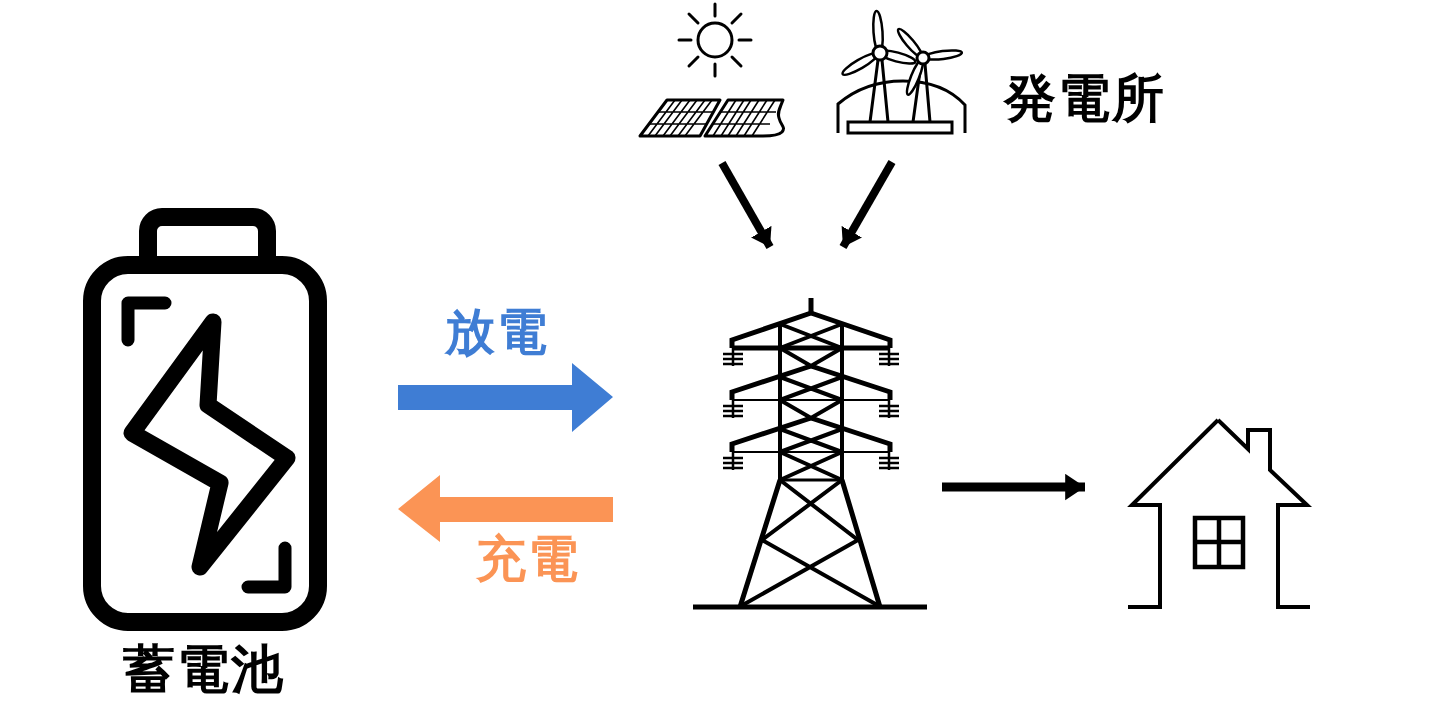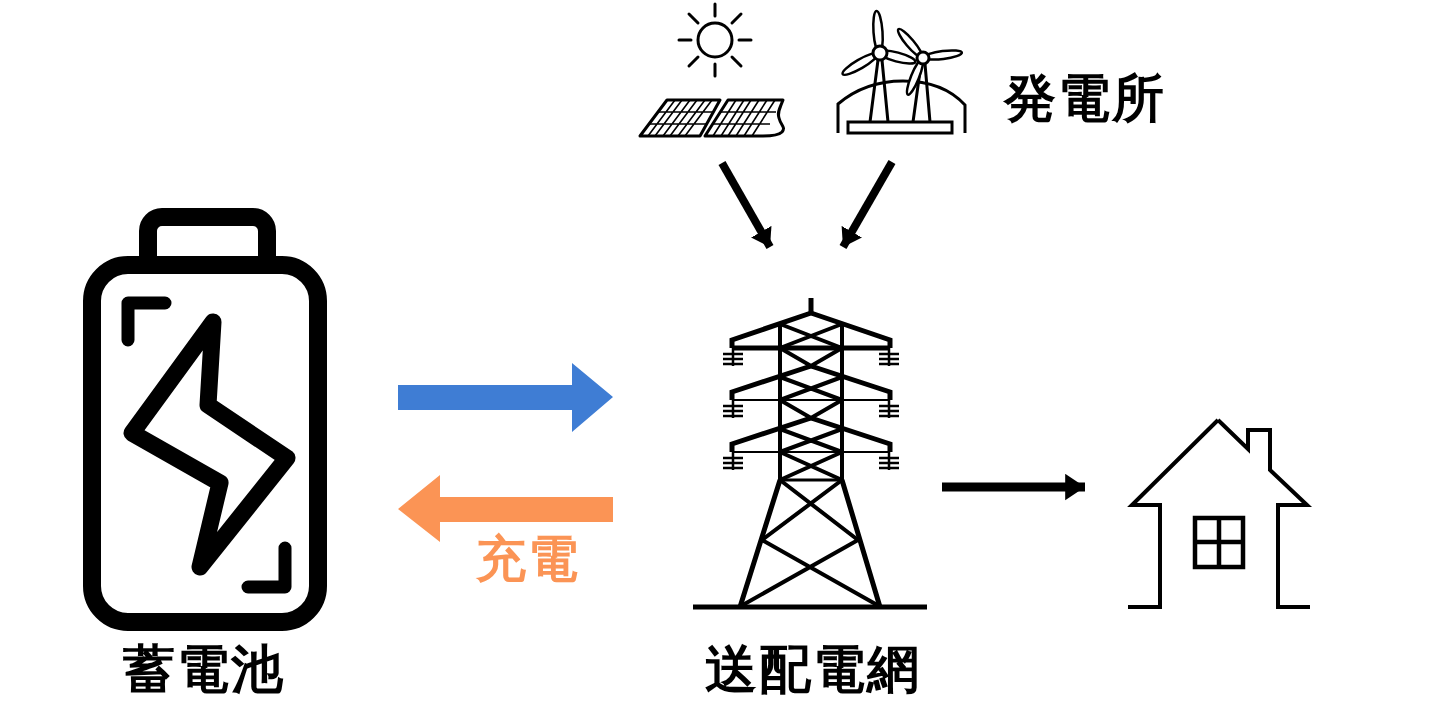--- a/index.html
+++ b/index.html
@@ -137,6 +137,7 @@
 
   <div class="label node-label" style="left:1085px;top:72px">発電所</div>
 
+  <div class="label flow-label discharge-text" style="left:497px;top:307px">放電</div>
 
   <div class="label node-label" style="left:204px;top:643px">蓄電池</div>
 

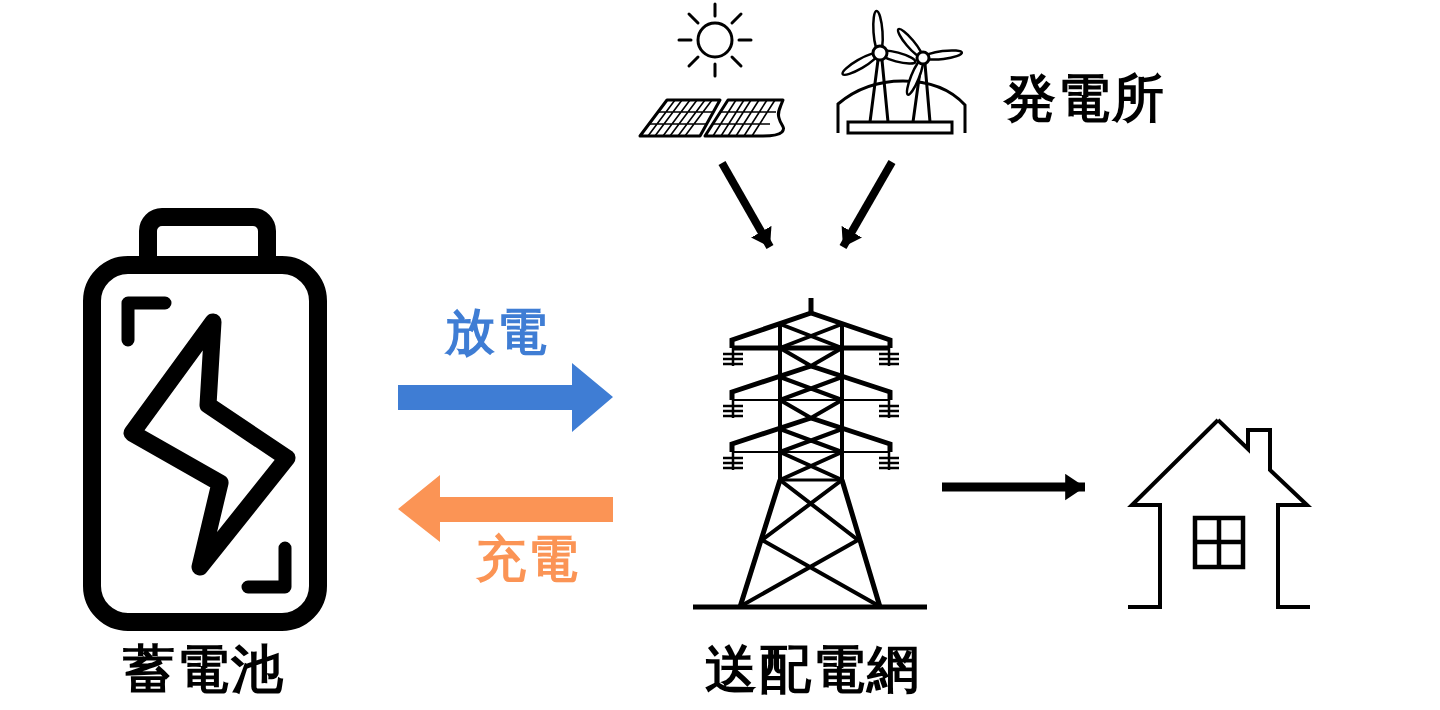--- a/index.html
+++ b/index.html
@@ -143,7 +143,6 @@
 
   <div class="label flow-label charge-text" style="left:528px;top:534px">充電</div>
 
-  <div class="label node-label" style="left:813px;top:643px">送配電網</div>
 
 </div>
 

